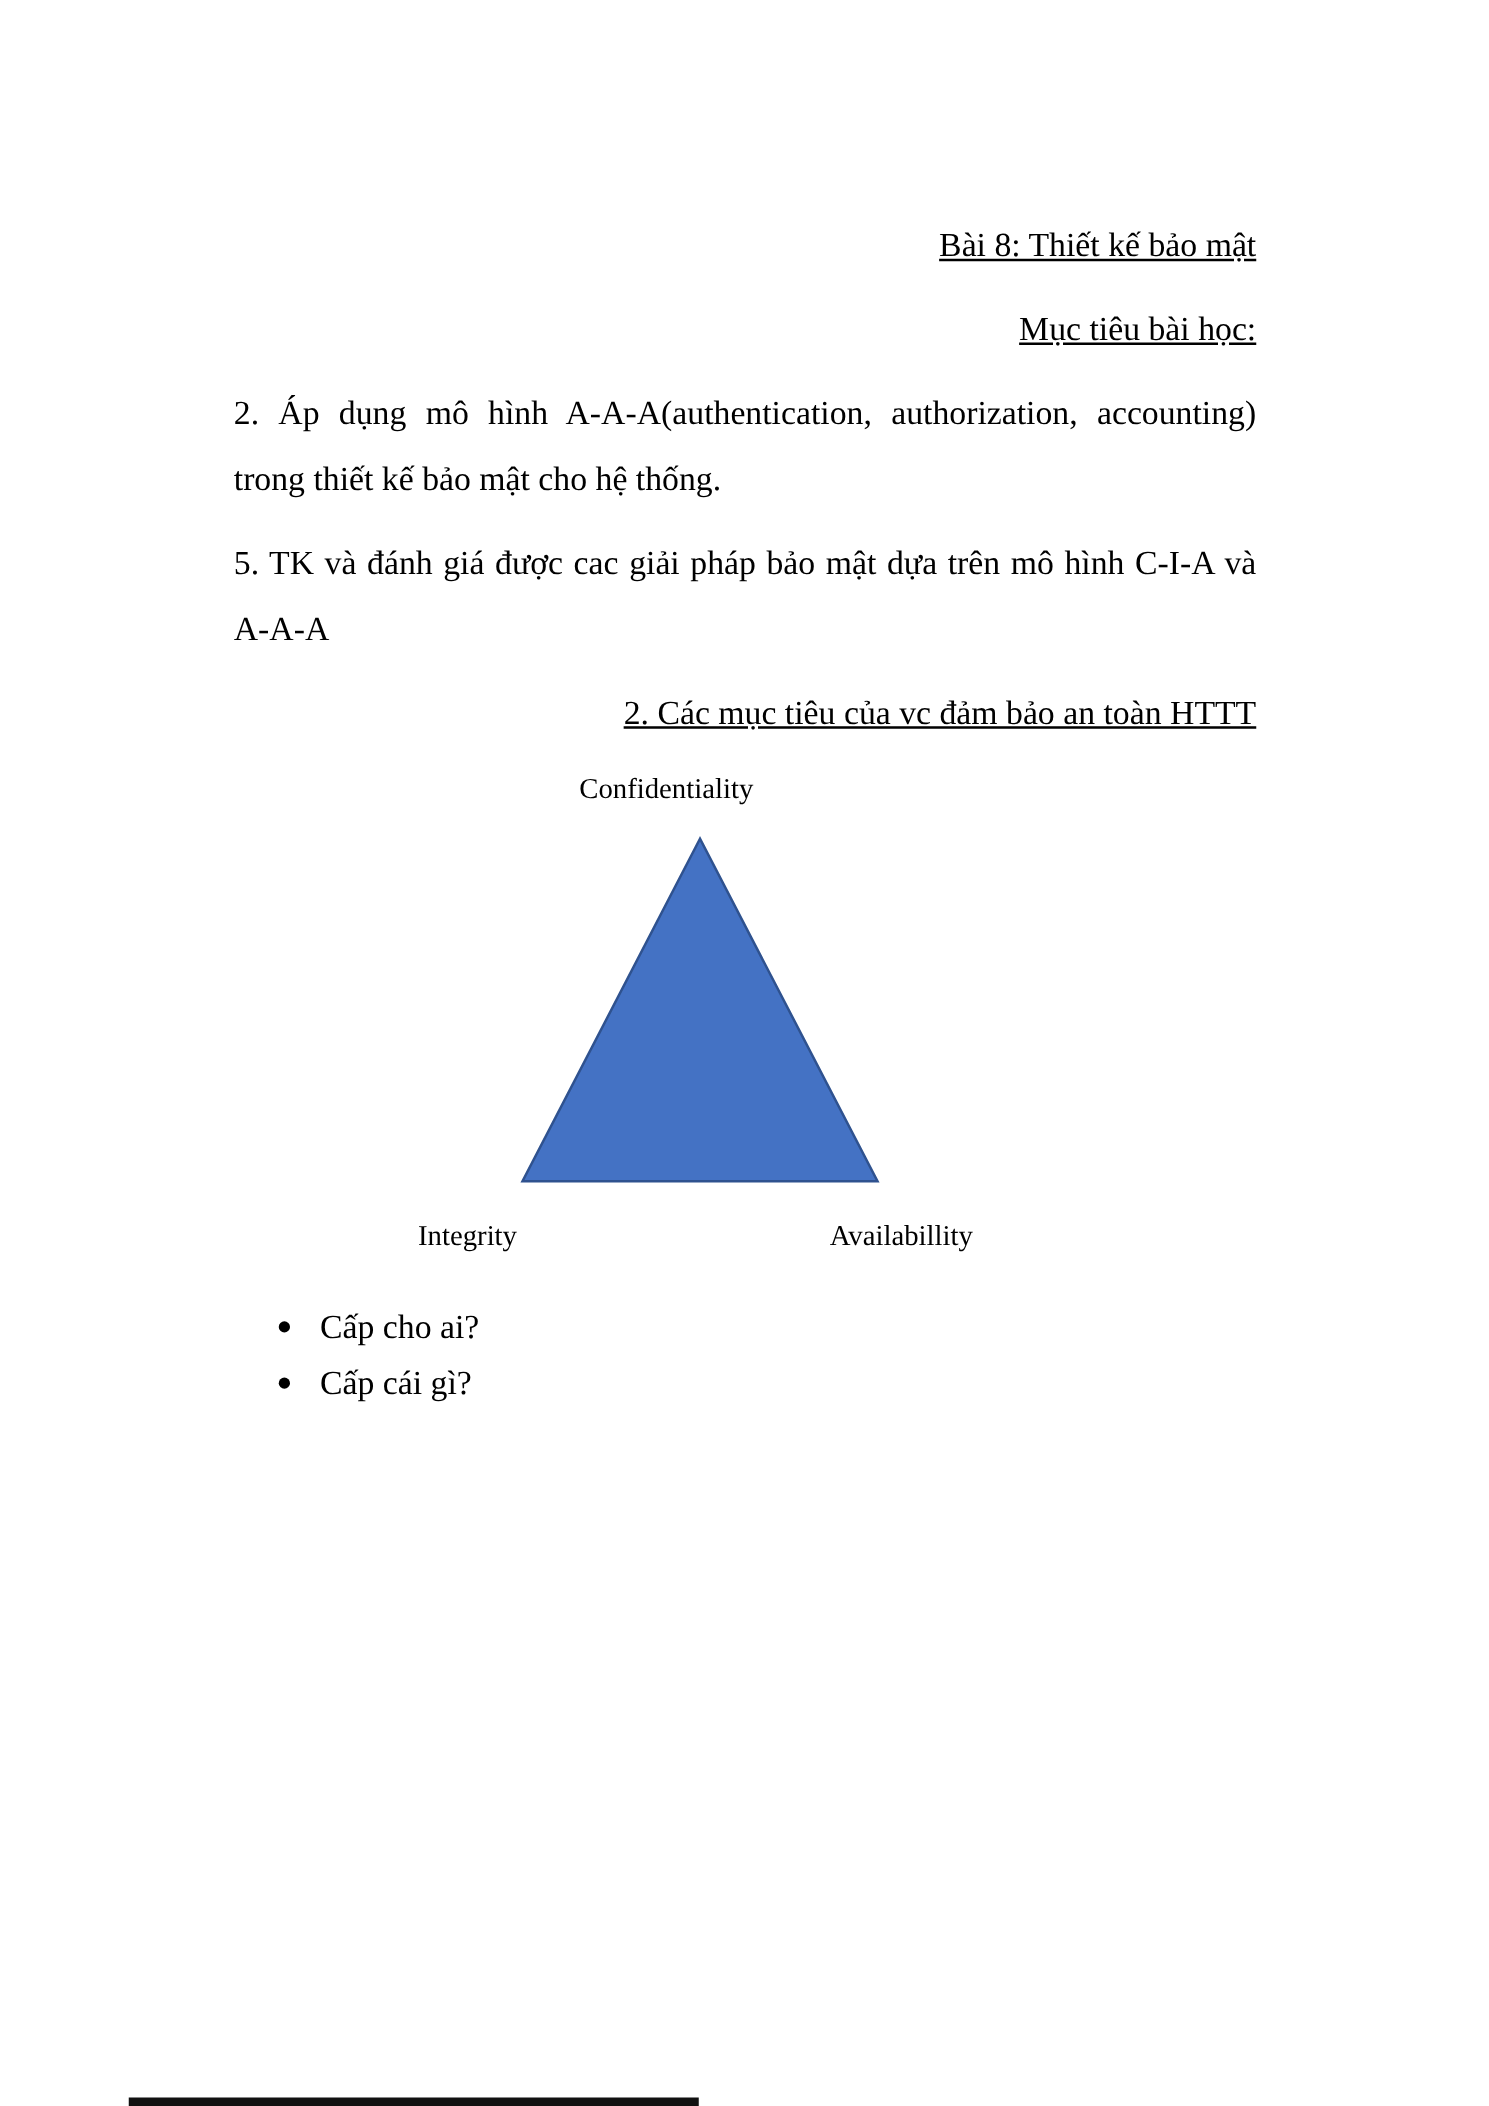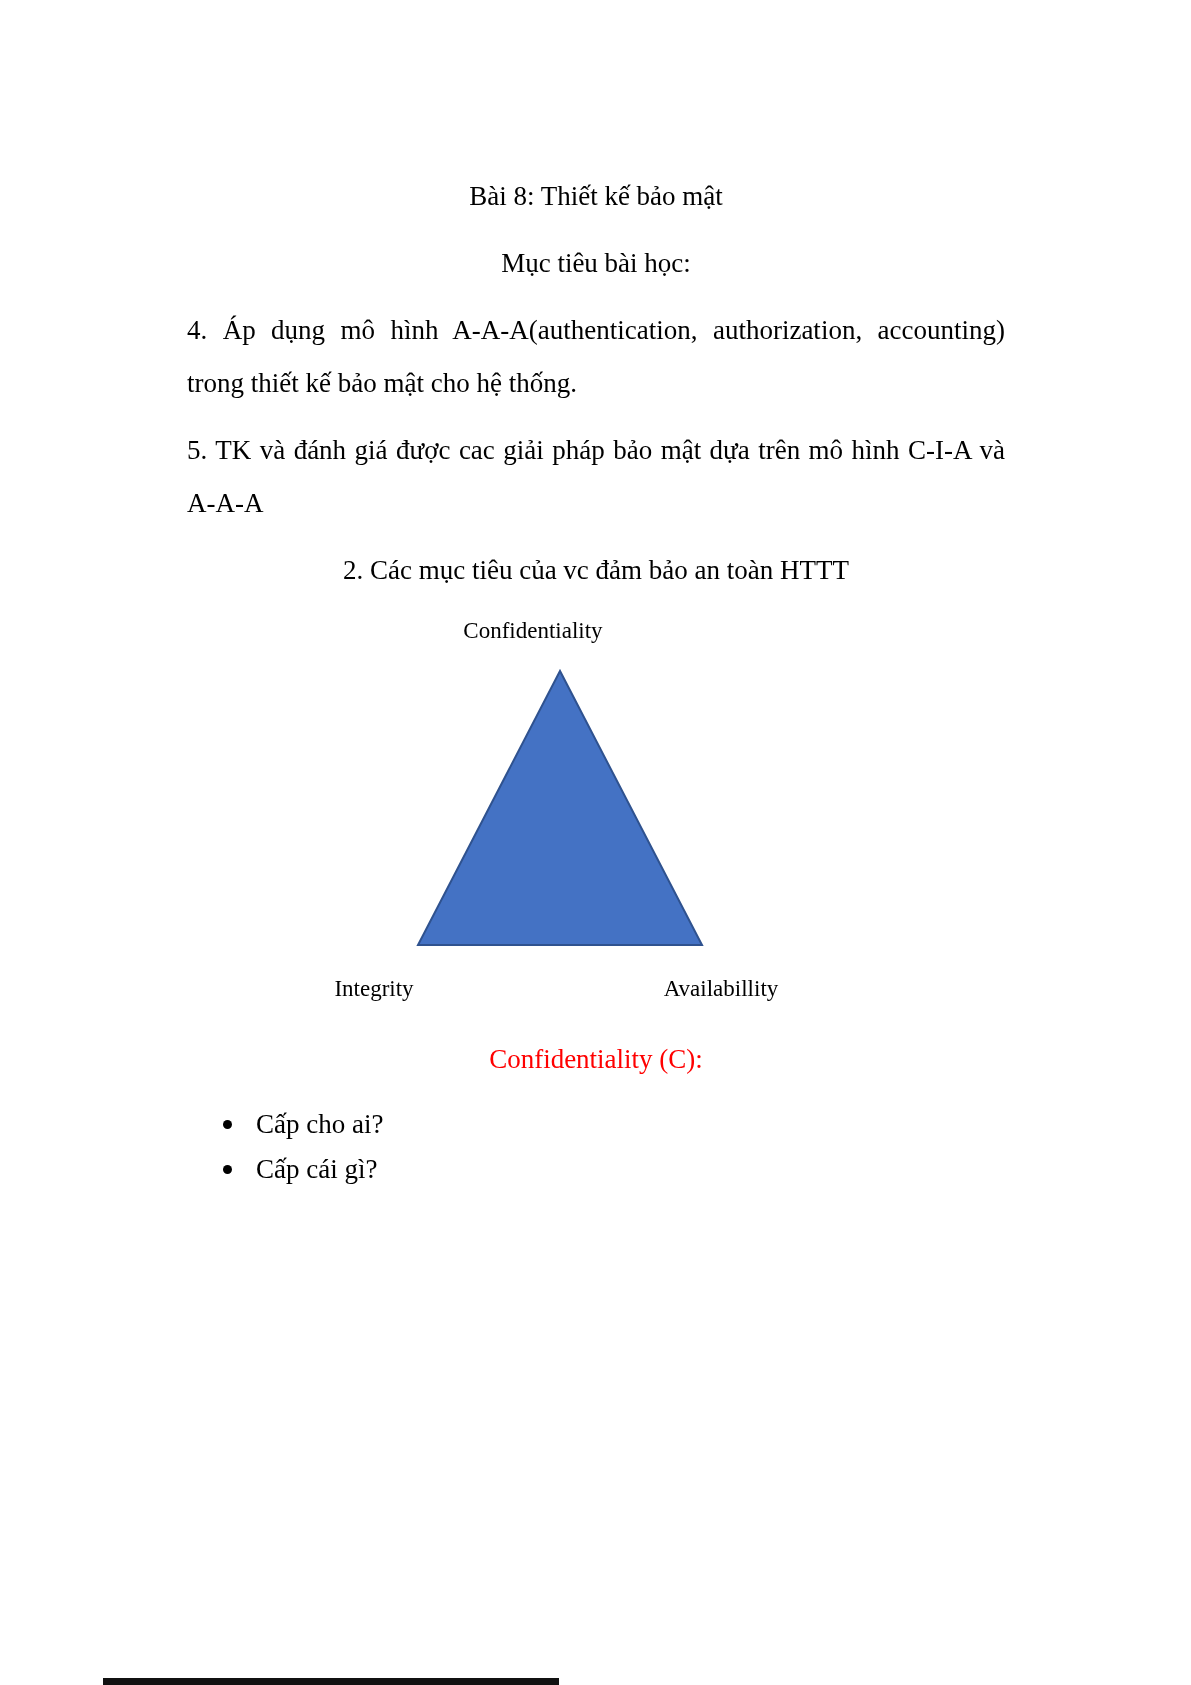--- a/index.html
+++ b/index.html
@@ -28,7 +28,7 @@
     margin: 0 0 14px 0;
     text-align: justify;
   }
-  .para.left { text-align: center; }
+  .para.left { text-align: right; text-decoration: underline; }
   .red-heading {
     color: #FF0000;
   }

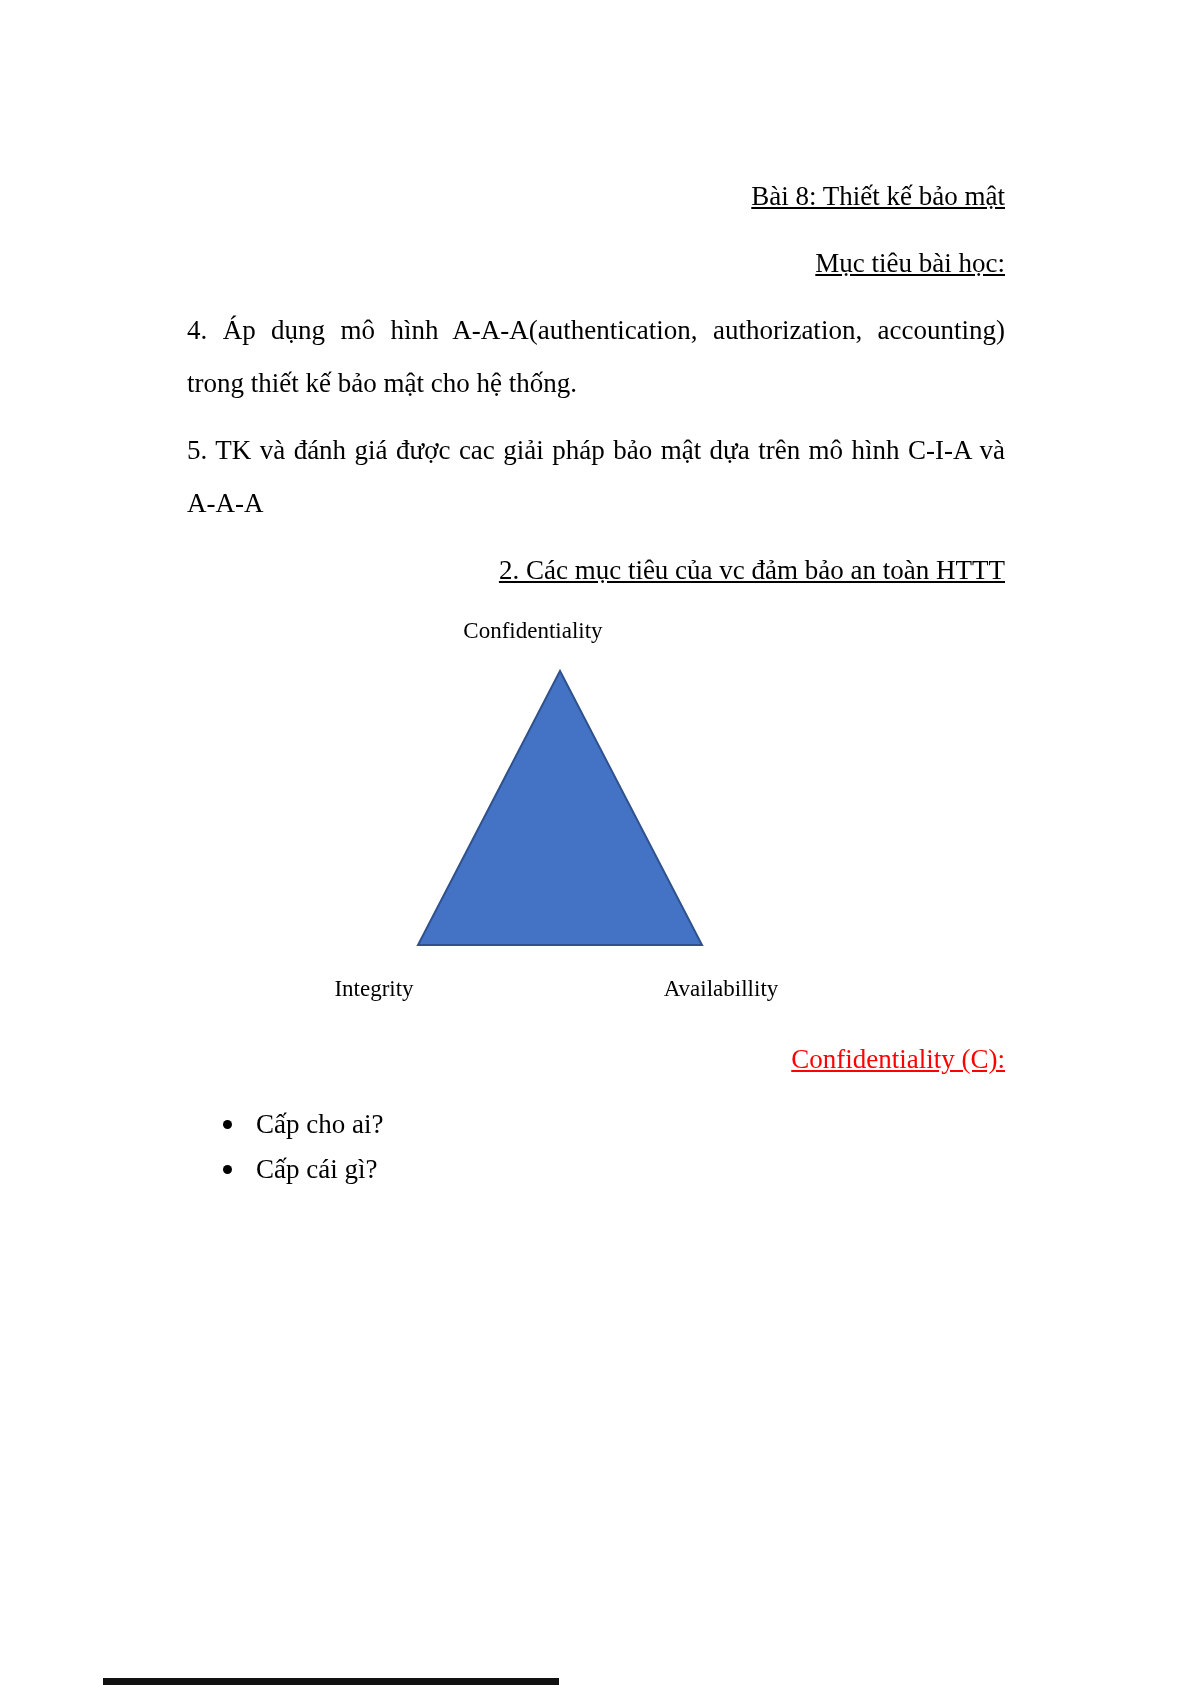--- a/index.html
+++ b/index.html
@@ -100,7 +100,7 @@
     <p class="para left">Mục tiêu bài học:</p>
 
 
-    <p class="para">4. Áp dụng mô hình A-A-A(authentication, authorization, accounting) trong thiết kế bảo mật cho hệ thống.</p>
+    <p class="para">2. Áp dụng mô hình A-A-A(authentication, authorization, accounting) trong thiết kế bảo mật cho hệ thống.</p>
 
     <p class="para">5. TK và đánh giá được cac giải pháp bảo mật dựa trên mô hình C-I-A và A-A-A</p>
 

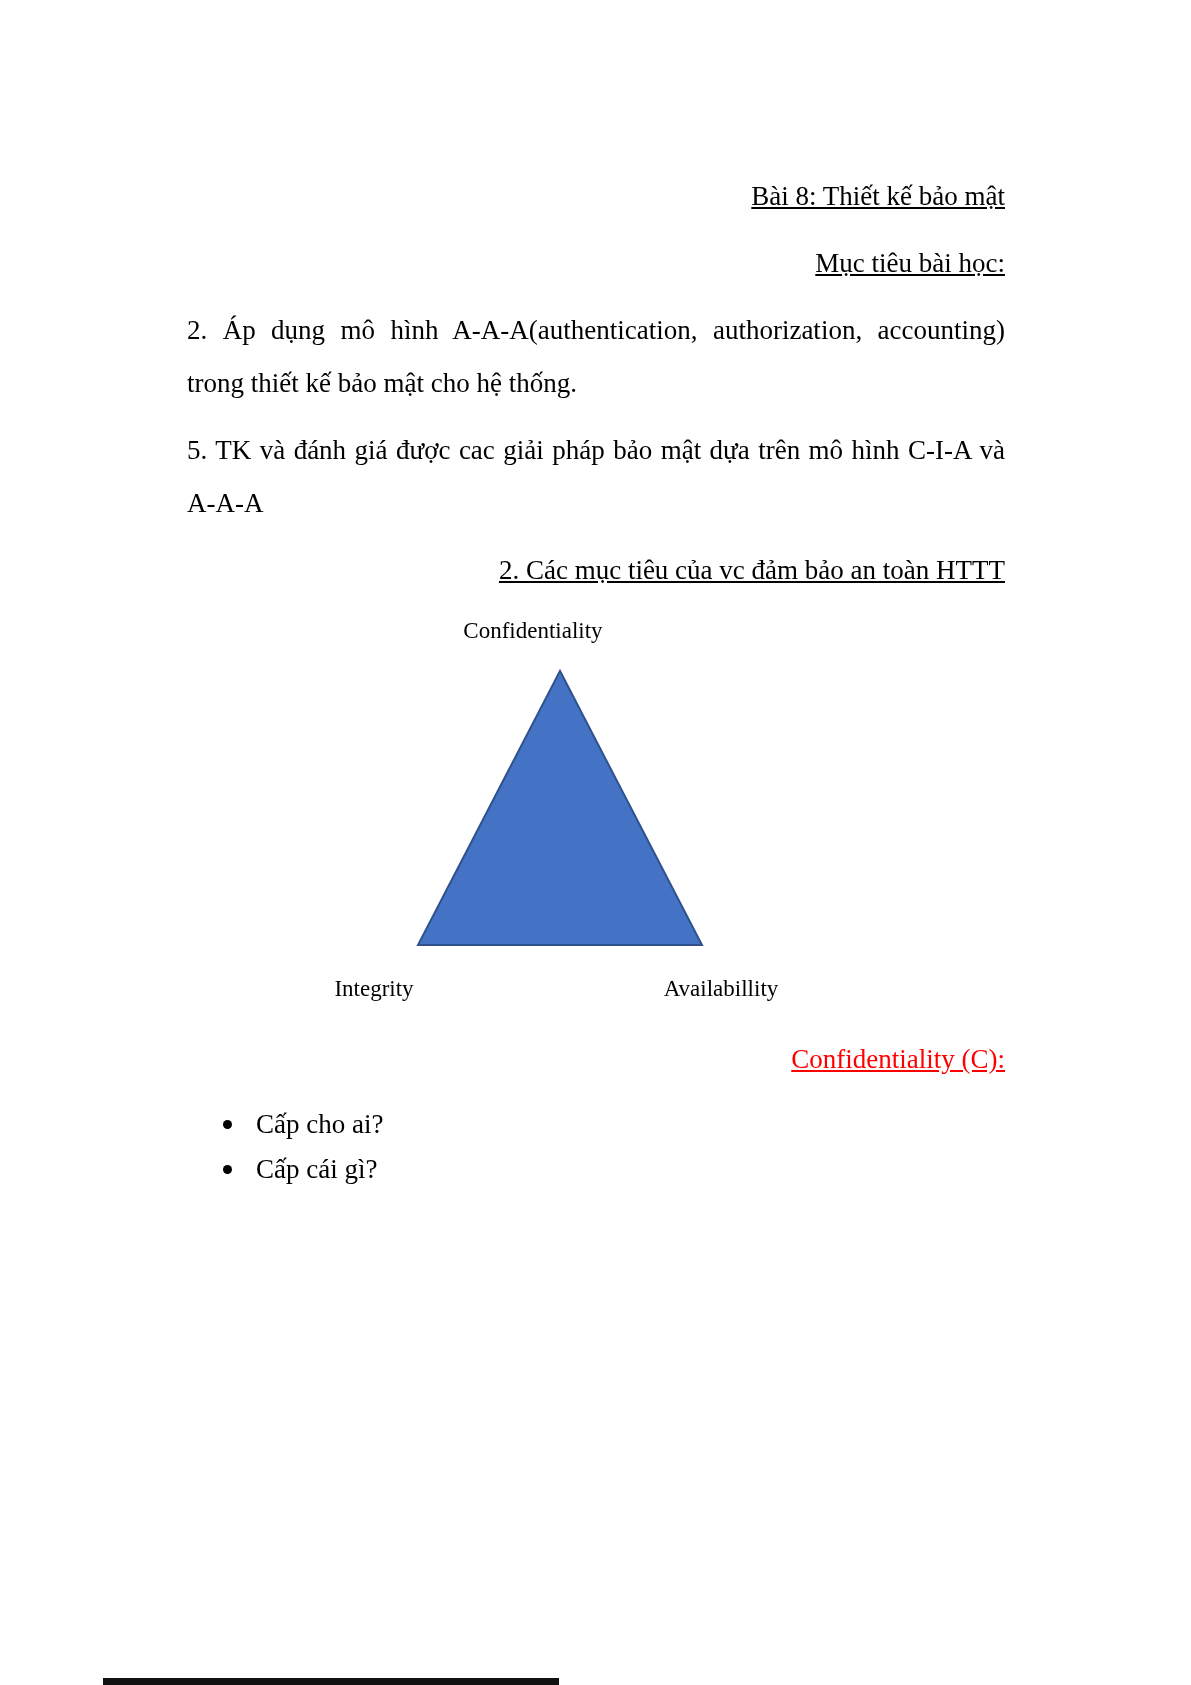--- a/index.html
+++ b/index.html
@@ -115,7 +115,6 @@
       <div class="tri-label br">Availabillity</div>
     </div>
 
-    <p class="para left red-heading">Confidentiality (C):</p>
 
 
     <ul class="bullets">

